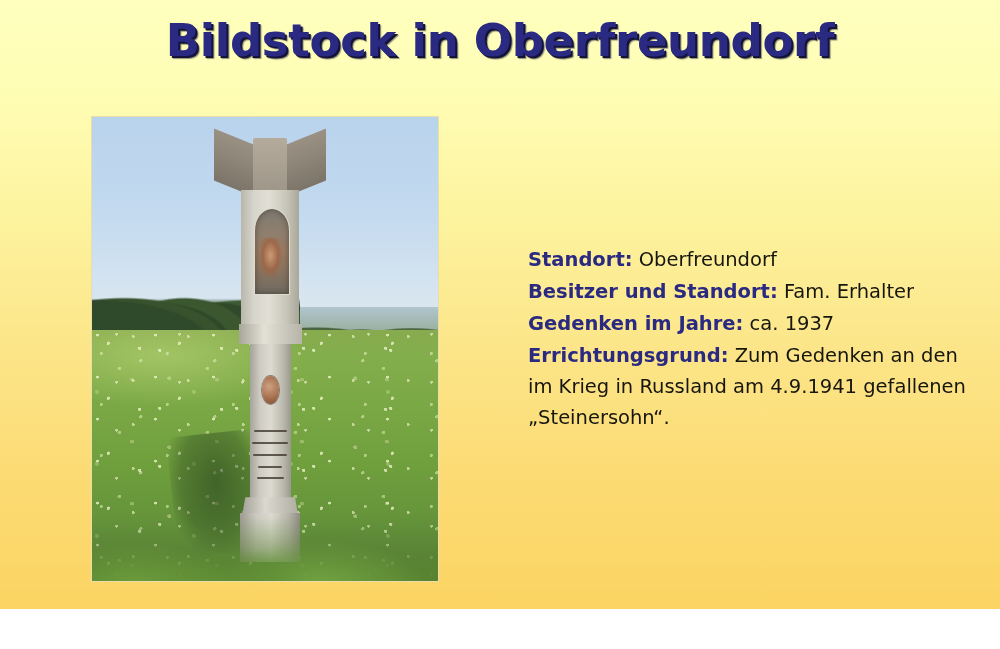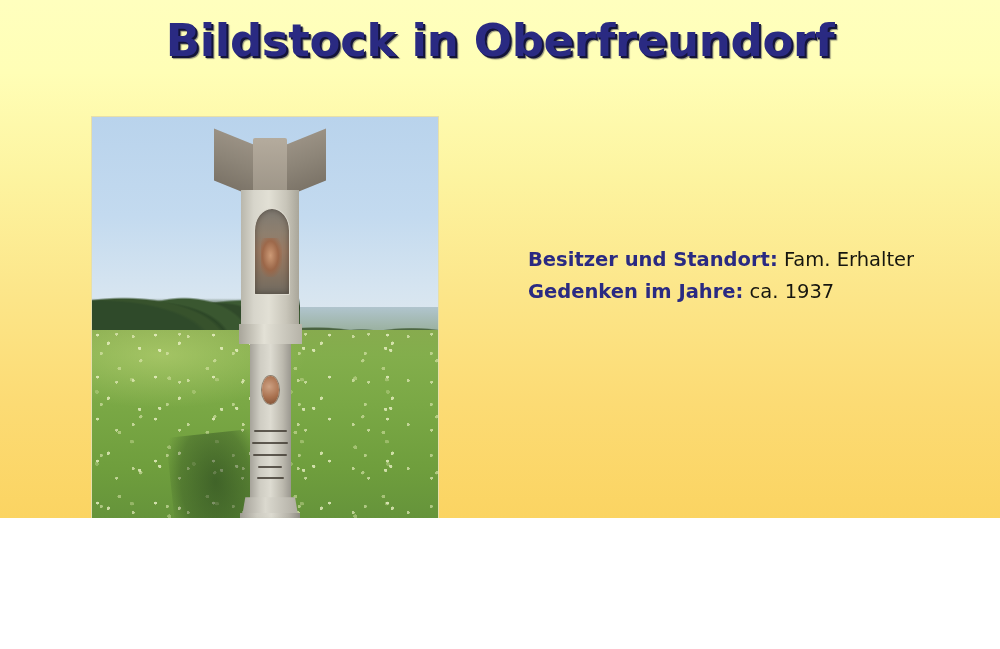--- a/index.html
+++ b/index.html
@@ -15,7 +15,7 @@
   #slide {
     position: relative;
     width: 1000px;
-    height: 518px;
+    height: 609px;
     background: linear-gradient(to bottom, #ffffbe 0%, #fffeb6 14%, #fdf4a0 34%, #fce68a 56%, #fcdb74 78%, #fbd462 100%);
     overflow: hidden;
   }

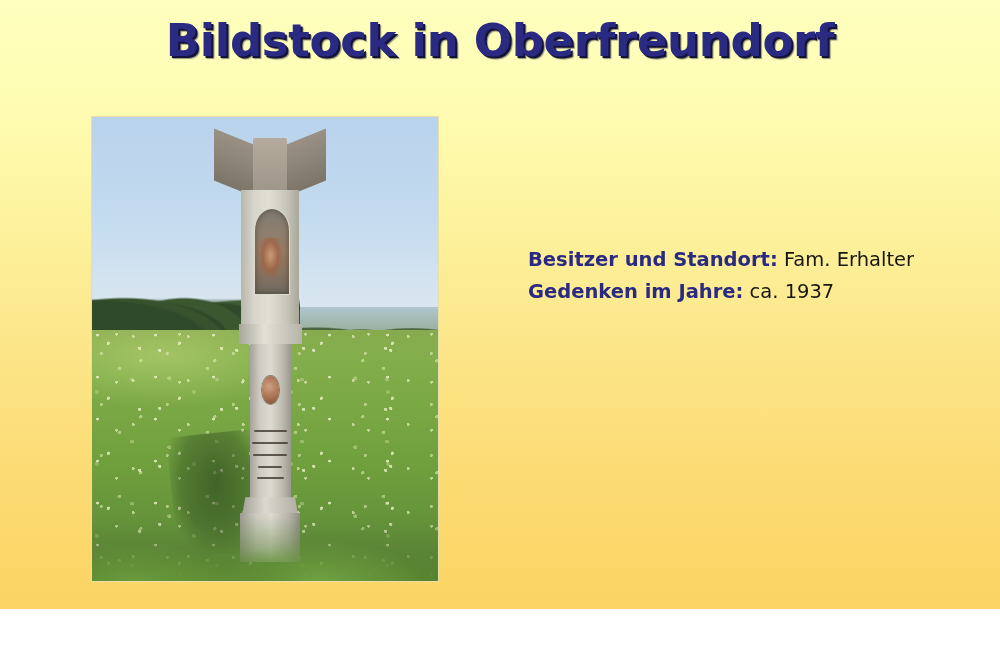--- a/index.html
+++ b/index.html
@@ -286,6 +286,10 @@
 
   <div id="info-block">
     <p class="info-row">
+      <span class="info-label">Standort:</span>
+      <span class="info-value">Oberfreundorf</span>
+    </p>
+    <p class="info-row">
       <span class="info-label">Besitzer und Standort:</span>
       <span class="info-value">Fam. Erhalter</span>
     </p>

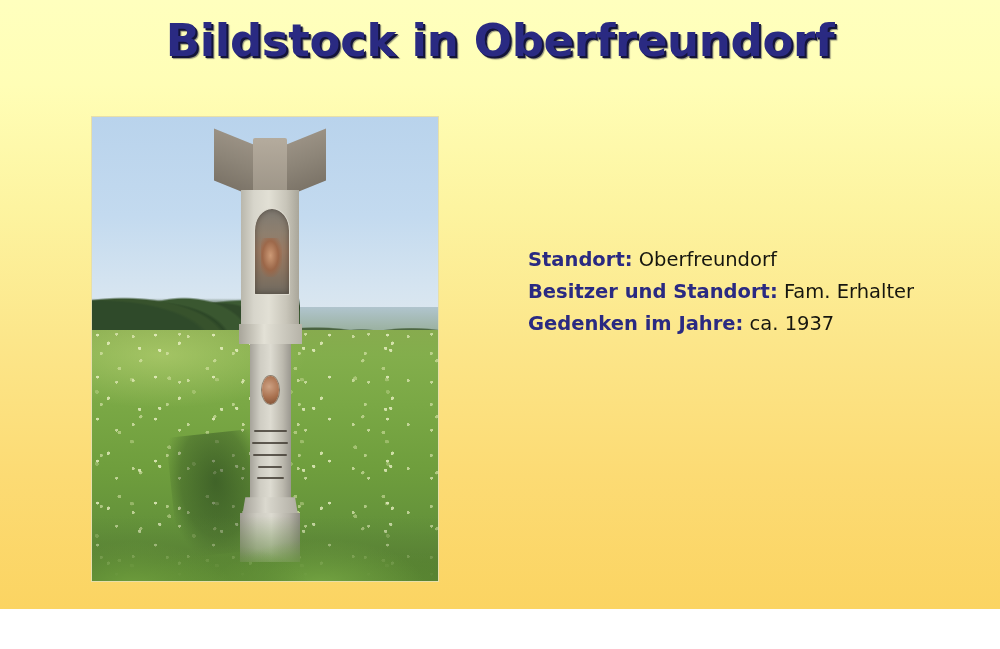--- a/index.html
+++ b/index.html
@@ -297,6 +297,10 @@
       <span class="info-label">Gedenken im Jahre:</span>
       <span class="info-value">ca. 1937</span>
     </p>
+    <p class="info-row">
+      <span class="info-label">Errichtungsgrund:</span>
+      <span class="info-value">Zum Gedenken an den im Krieg in Russland am 4.9.1941 gefallenen „Steinersohn“.</span>
+    </p>
   </div>
 
 </div>

